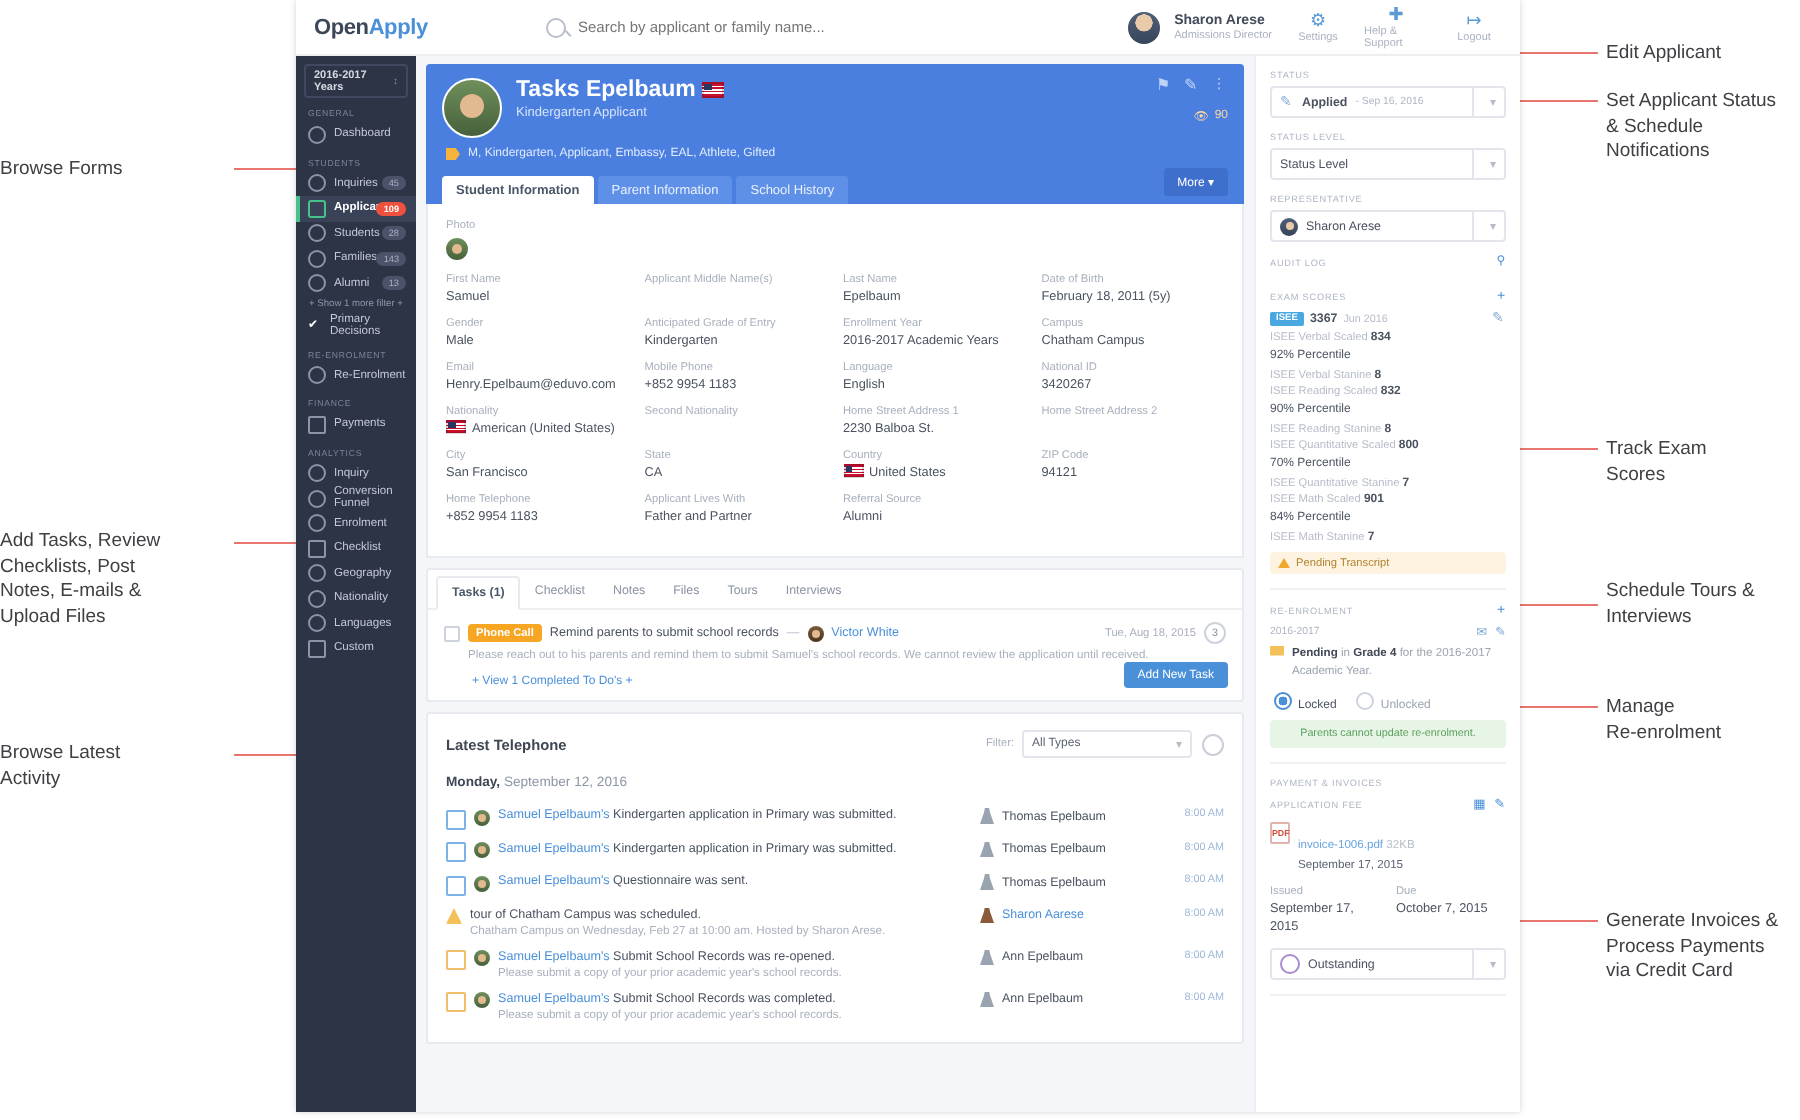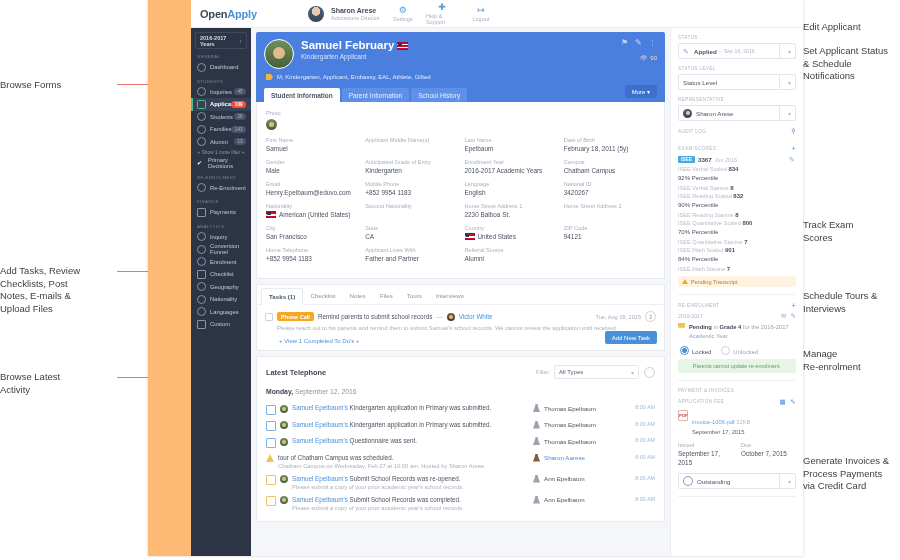--- a/index.html
+++ b/index.html
@@ -16,9 +16,8 @@
   
   .app{
     position:absolute;left:148px;top:0;width:612px;height:556px;
-    background:#fdba74;overflow:hidden;
+    background:#14b8a6;overflow:hidden;
     box-shadow:0 0 3px rgba(0,0,0,.18);
-    padding-left:43px;
   }
   
   .topbar{height:27px;background:#fff;display:flex;align-items:center;

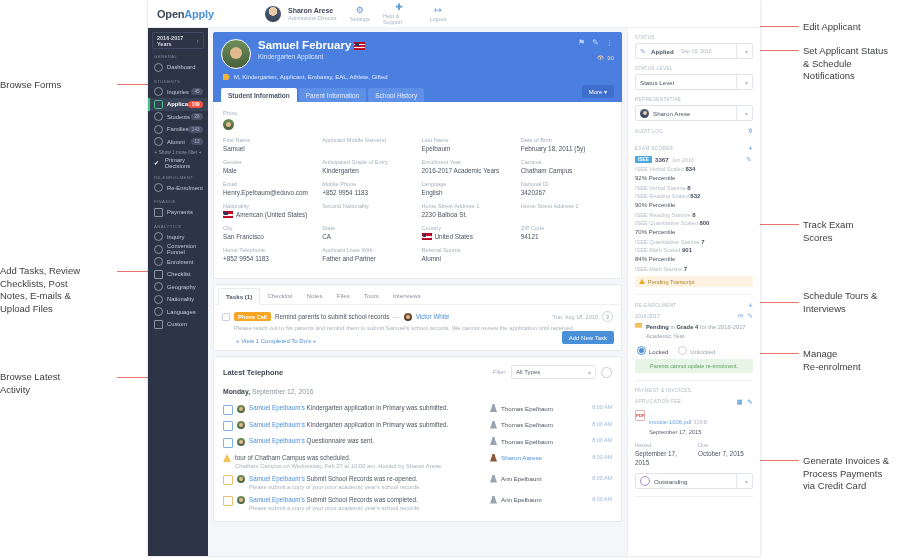--- a/index.html
+++ b/index.html
@@ -227,6 +227,10 @@
     <div class="logo">
       <span style="color:#3c4858;">Open</span><span>Apply</span>
     </div>
+    <div class="searchwrap">
+      <div class="mag"></div>
+      <input placeholder="Search by applicant or family name..." style="">
+    </div>
     <div class="topuser">
       <div class="uav"></div>
       <div>

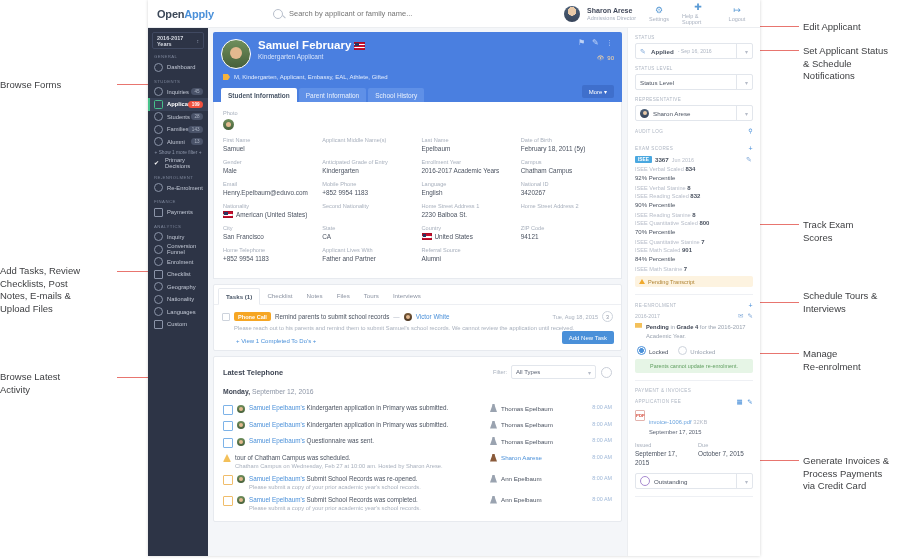--- a/index.html
+++ b/index.html
@@ -352,7 +352,7 @@
           <div class="heroflex">
             <div class="savatar"></div>
             <div style="flex:1;">
-              <div class="sname"><span>Samuel February</span><span class="flag"></span></div>
+              <div class="sname"><span>Tasks Epelbaum</span><span class="flag"></span></div>
               <div class="ssub">Kindergarten Applicant</div>
             </div>
           </div>

